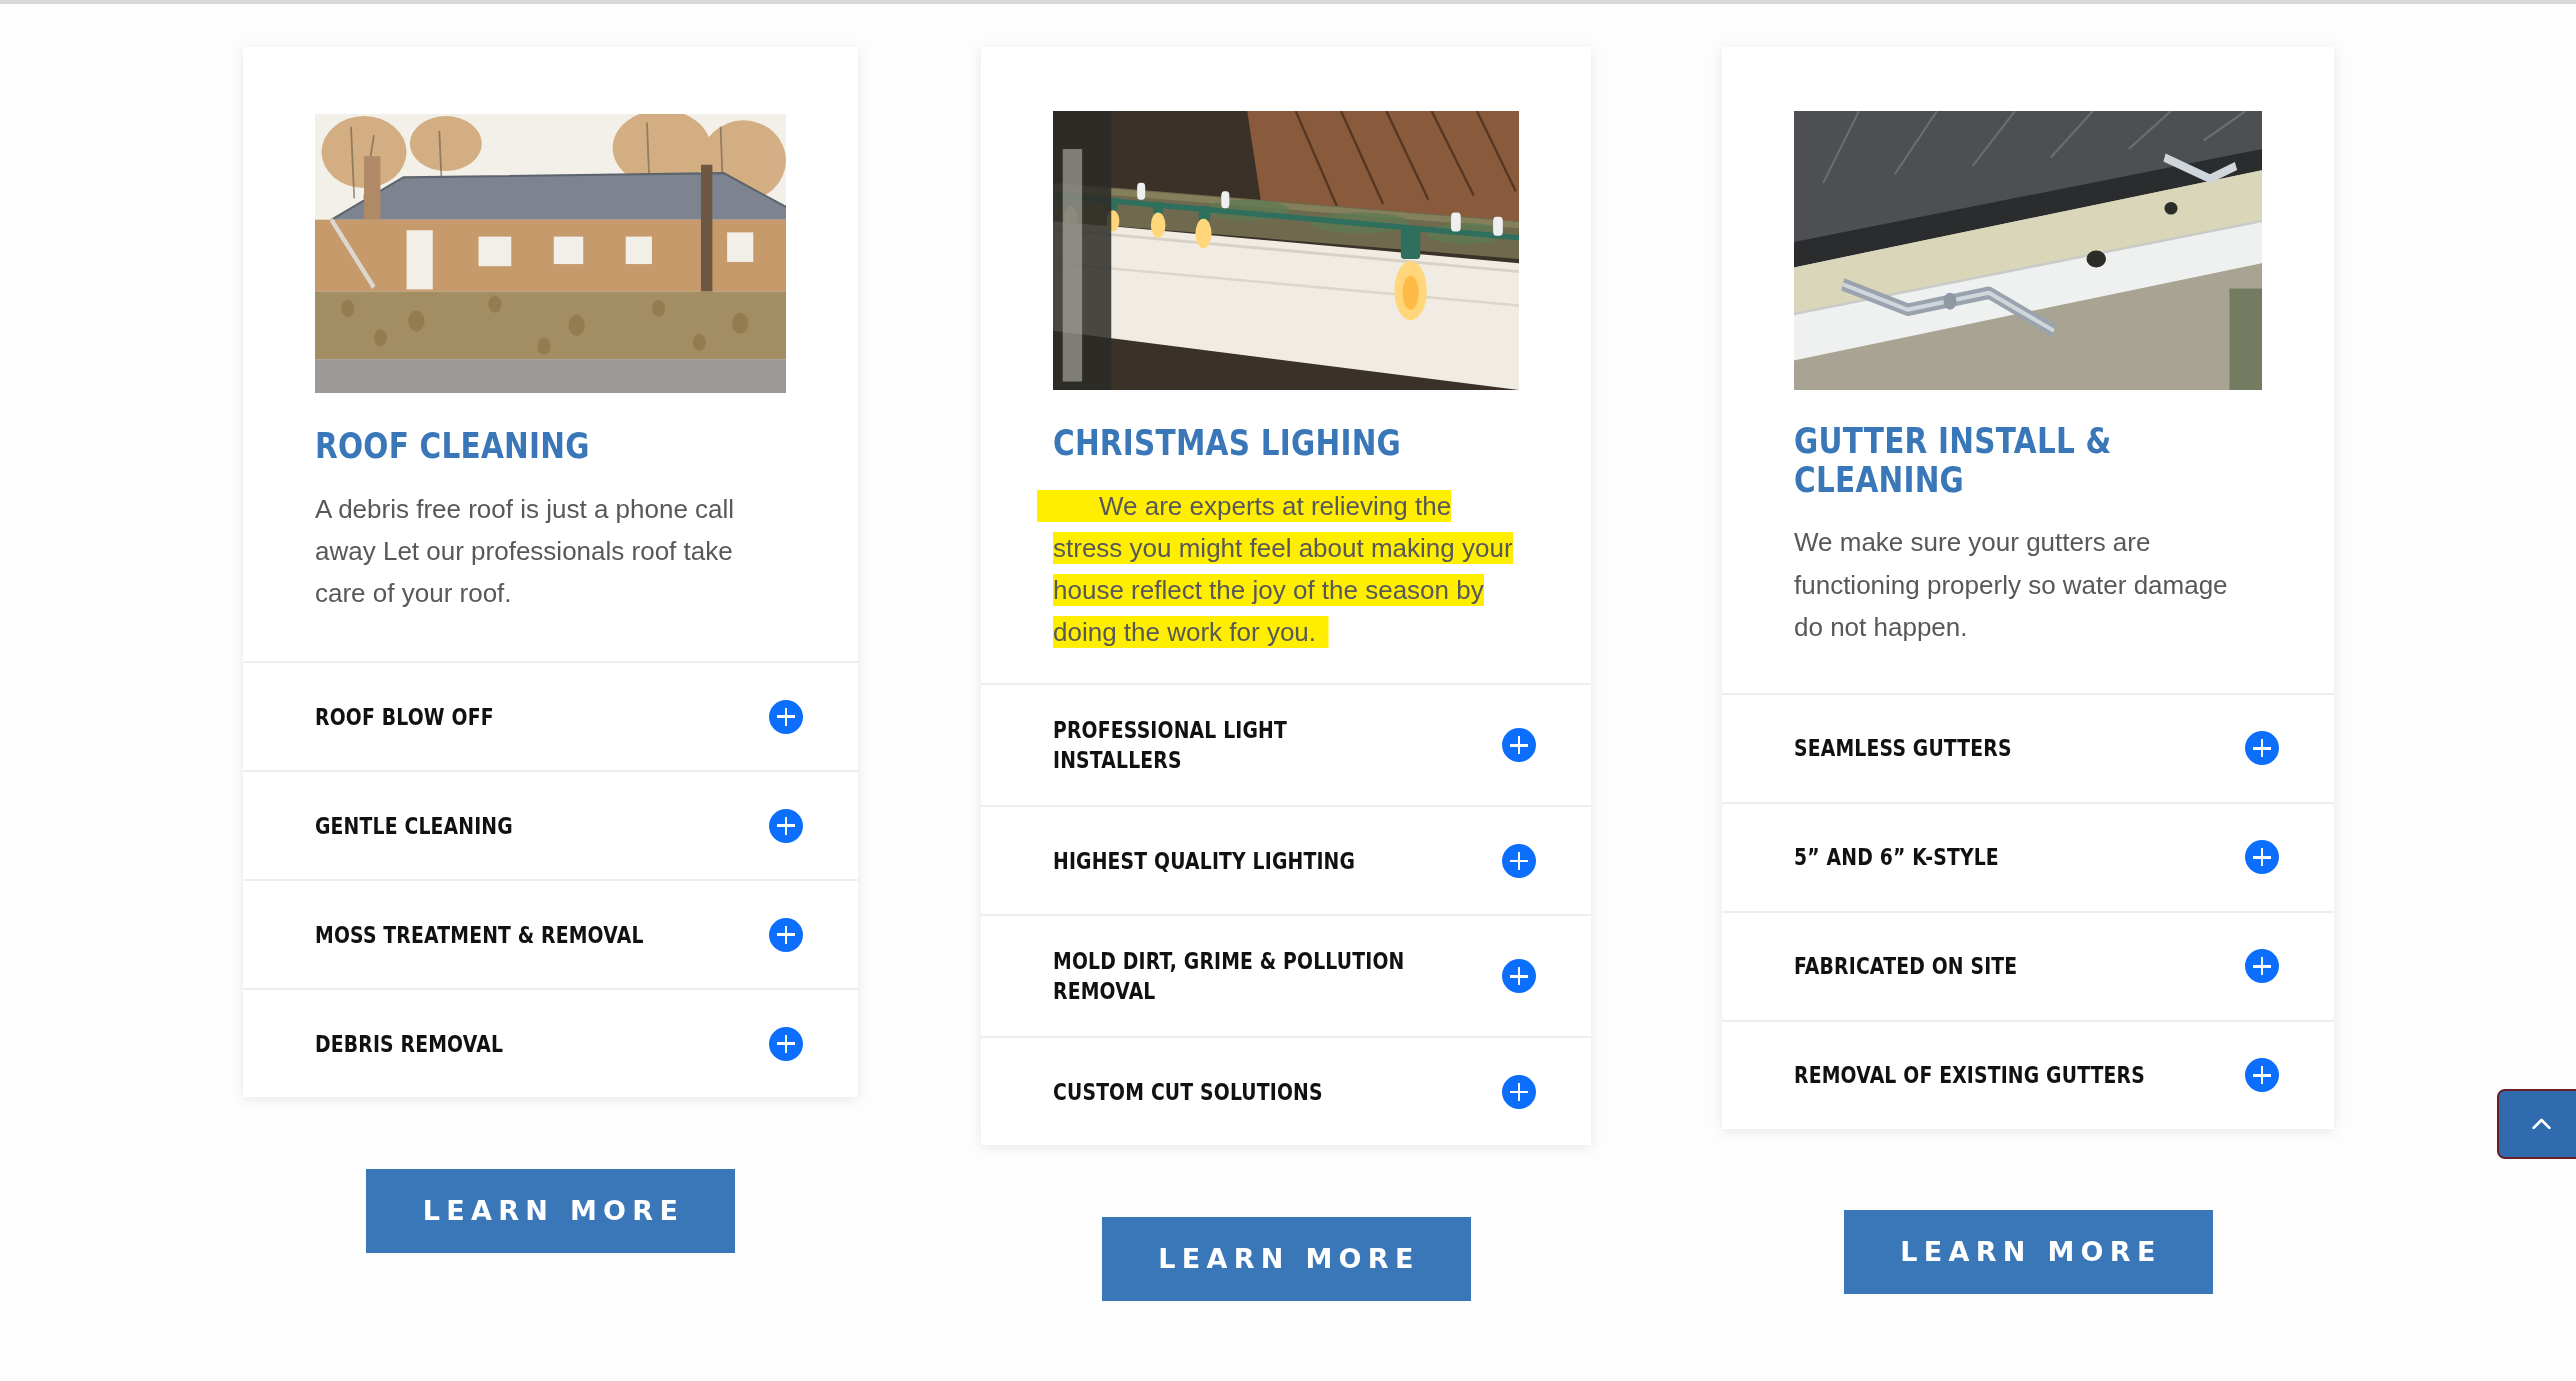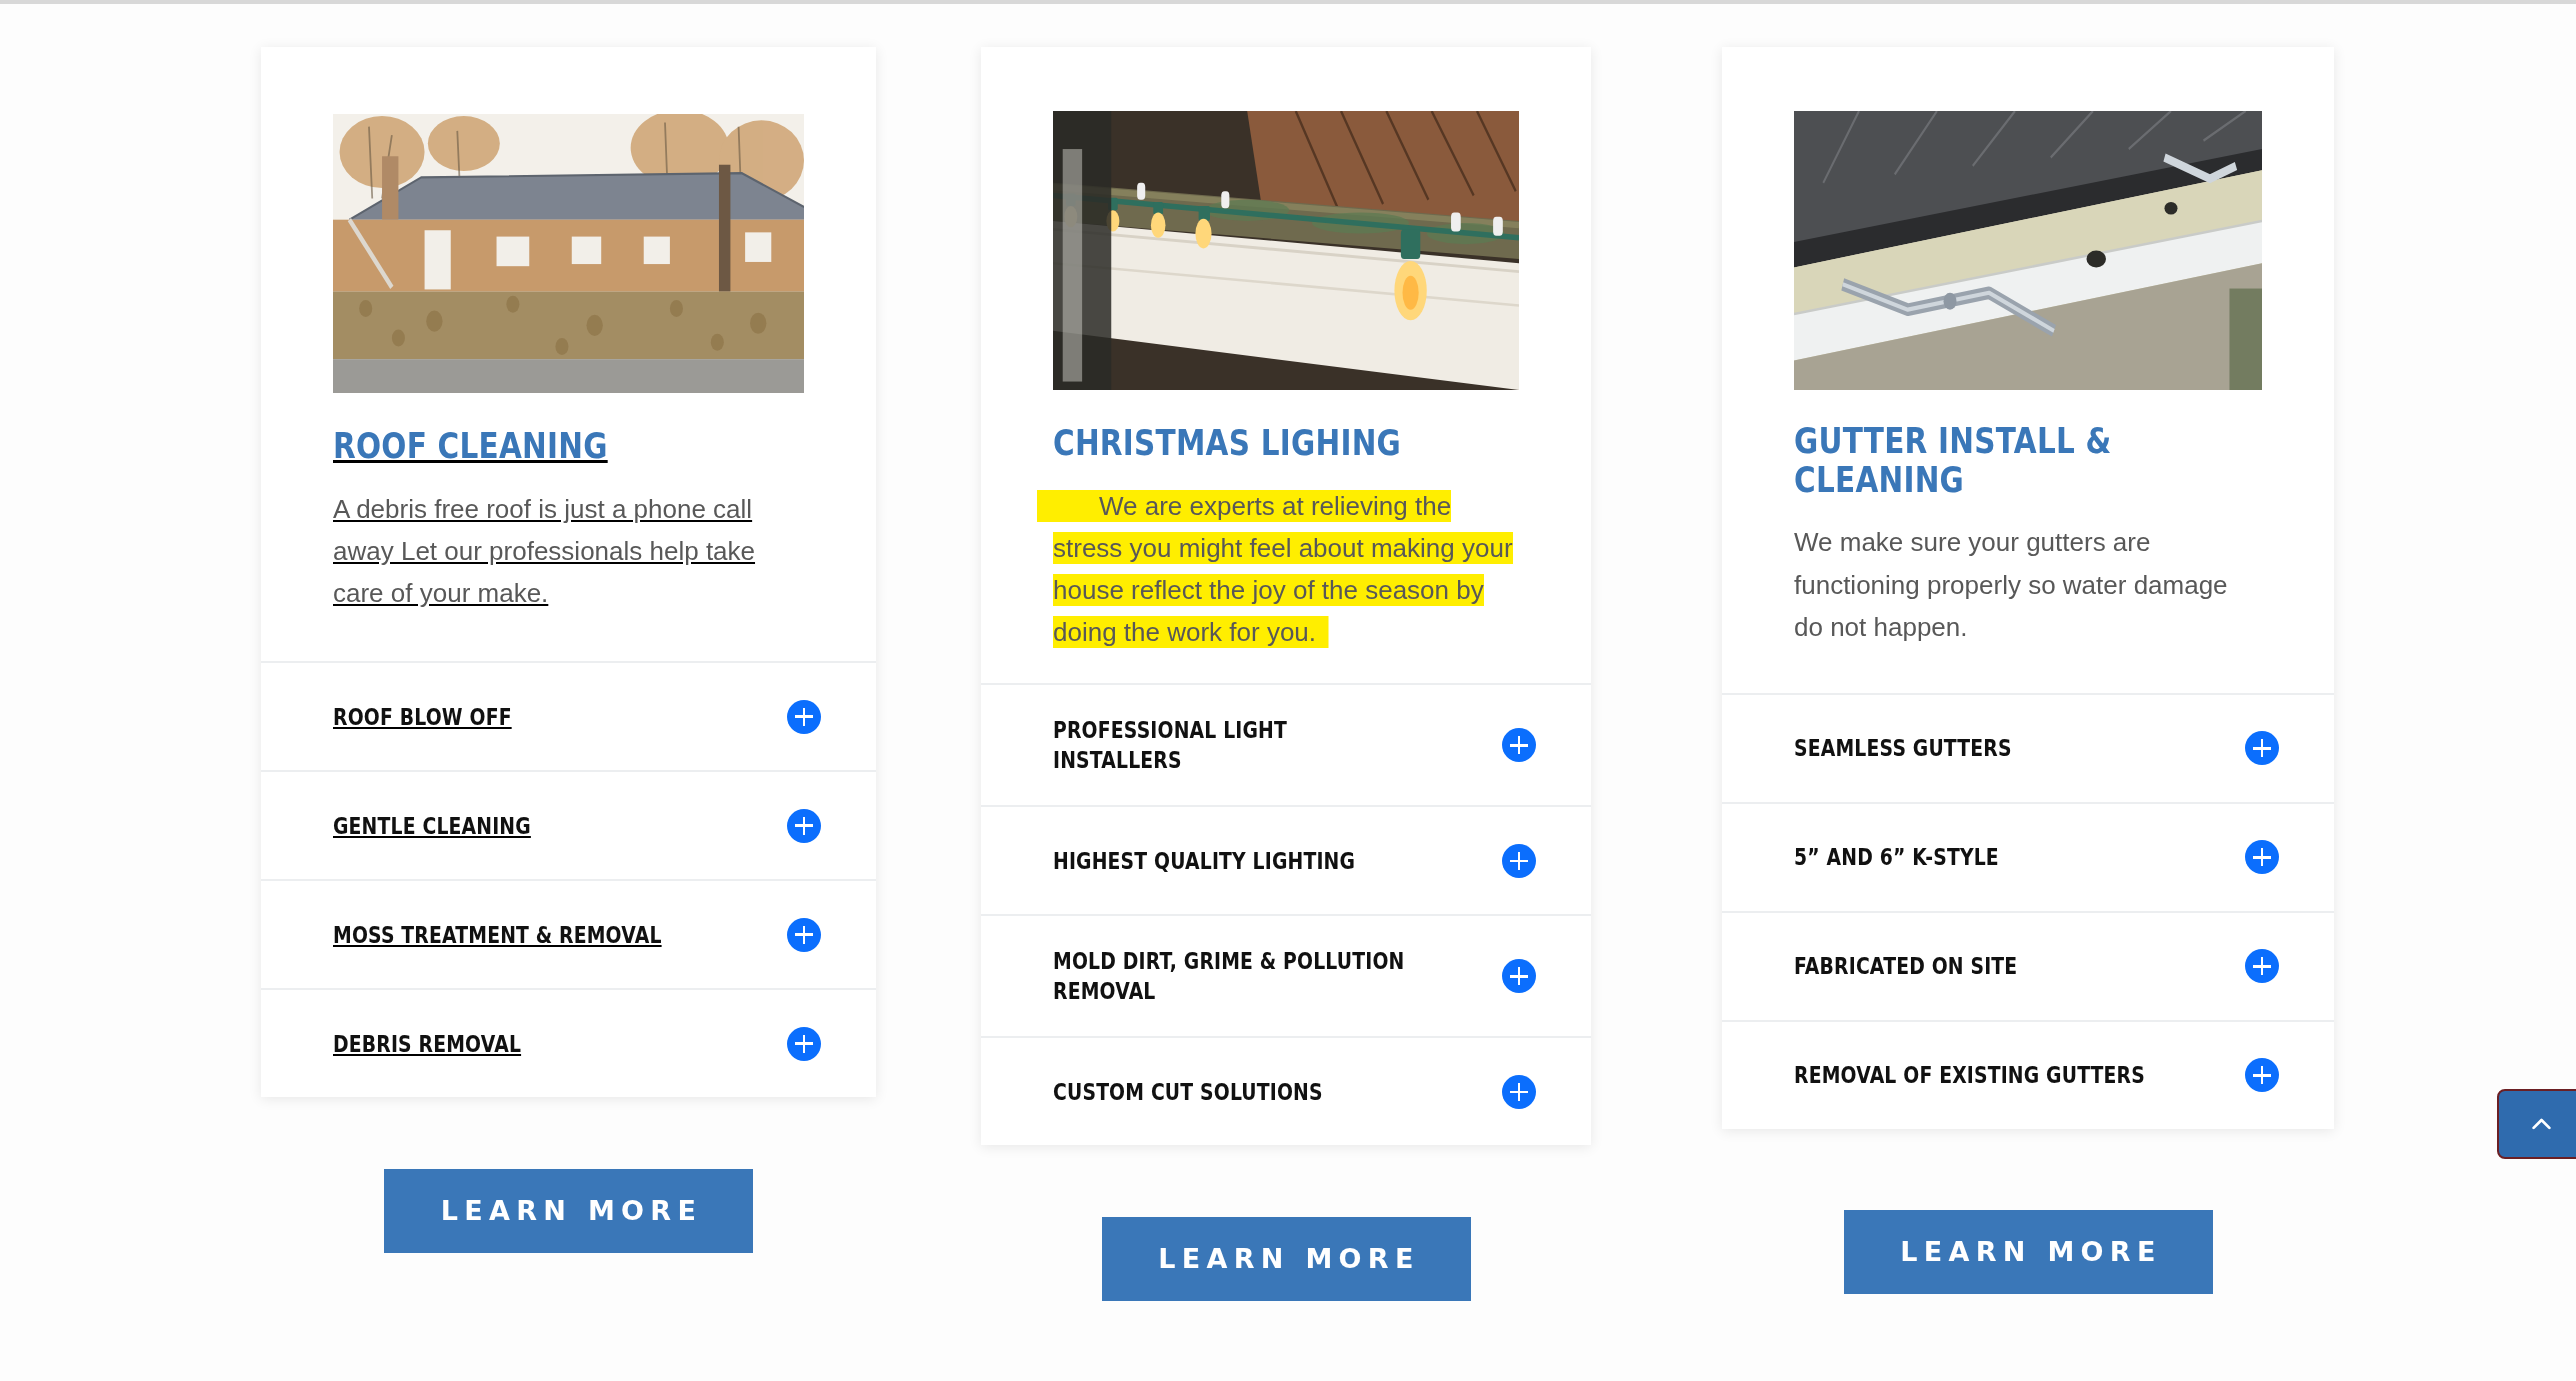--- a/index.html
+++ b/index.html
@@ -28,7 +28,7 @@
     width:2576px; height:1381px;
   }
   .col { position:absolute; top:47px; }
-  .col-1 { left:261px;  width:615px;text-decoration:underline; }
+  .col-1 { left:243px;  width:615px; }
   .col-2 { left:981px; width:610px; }
   .col-3 { left:1722px; width:612px; }
 

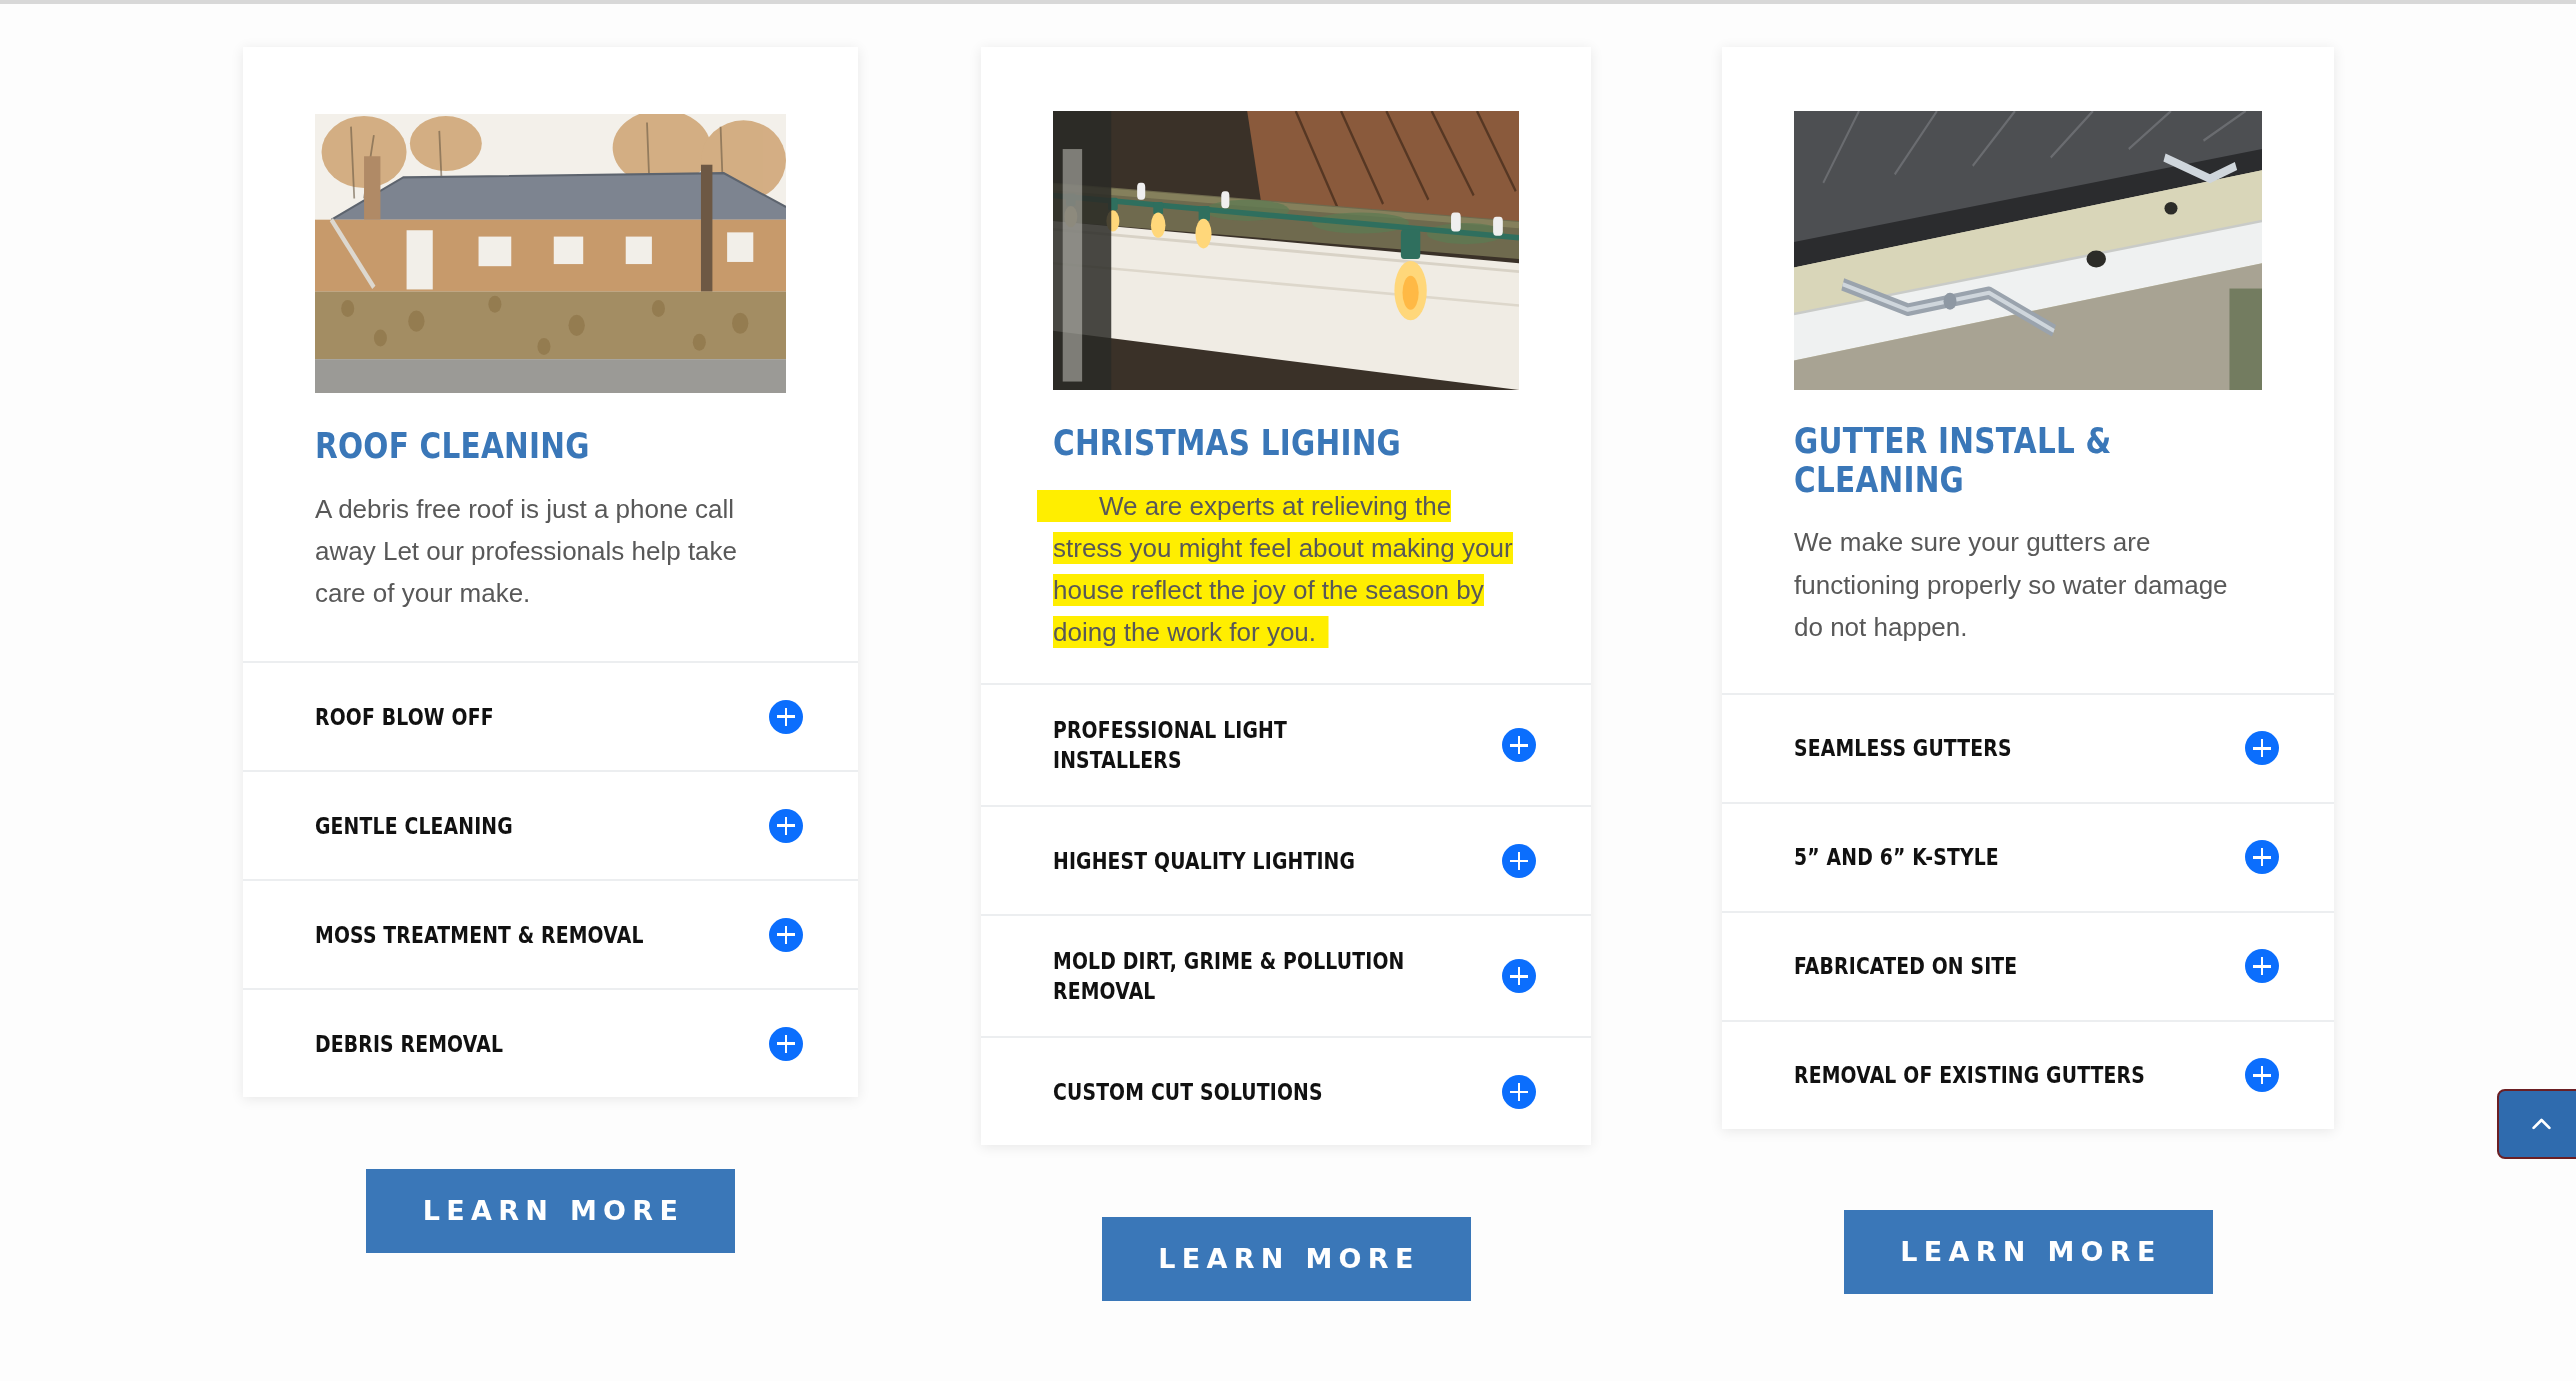--- a/index.html
+++ b/index.html
@@ -236,7 +236,7 @@
           </div>
           <div class="head-text">
             <div class="svc-title">ROOF CLEANING</div>
-            <p class="svc-desc">A debris free roof is just a phone call away Let our professionals help take care of your make.</p>
+            <p class="svc-desc">A debris free roof is just a phone call away Let our professionals roof take care of your roof.</p>
           </div>
           <div class="head-space"></div>
         </div>

